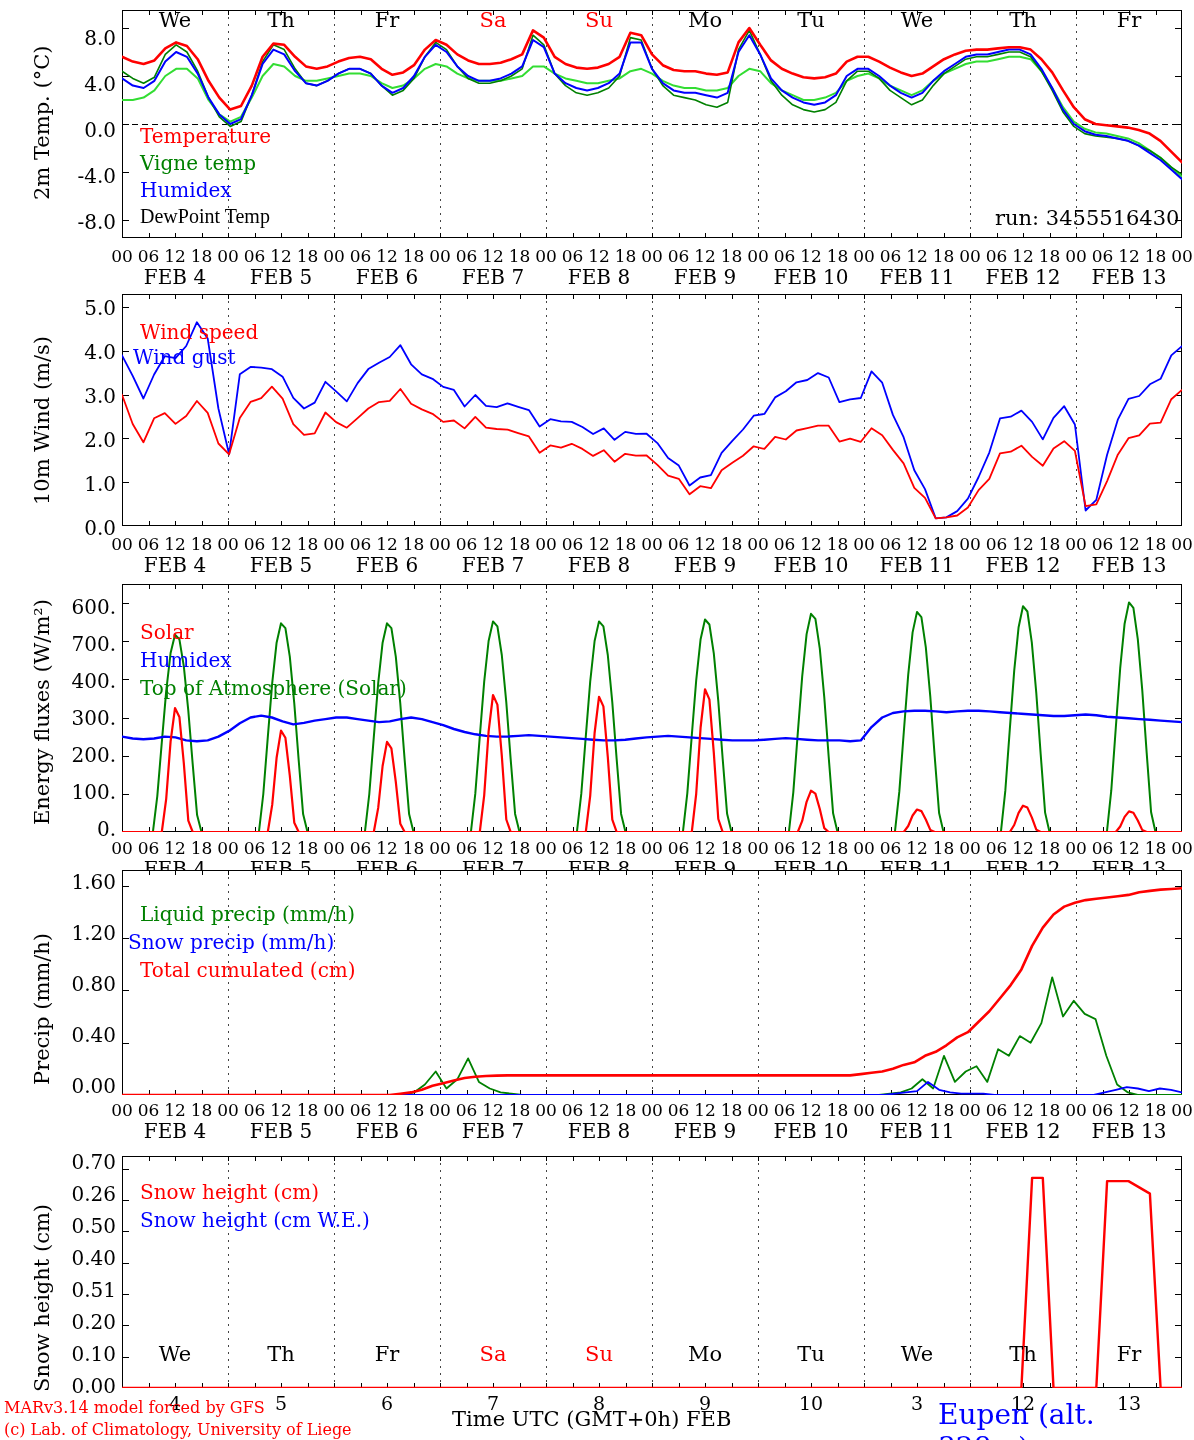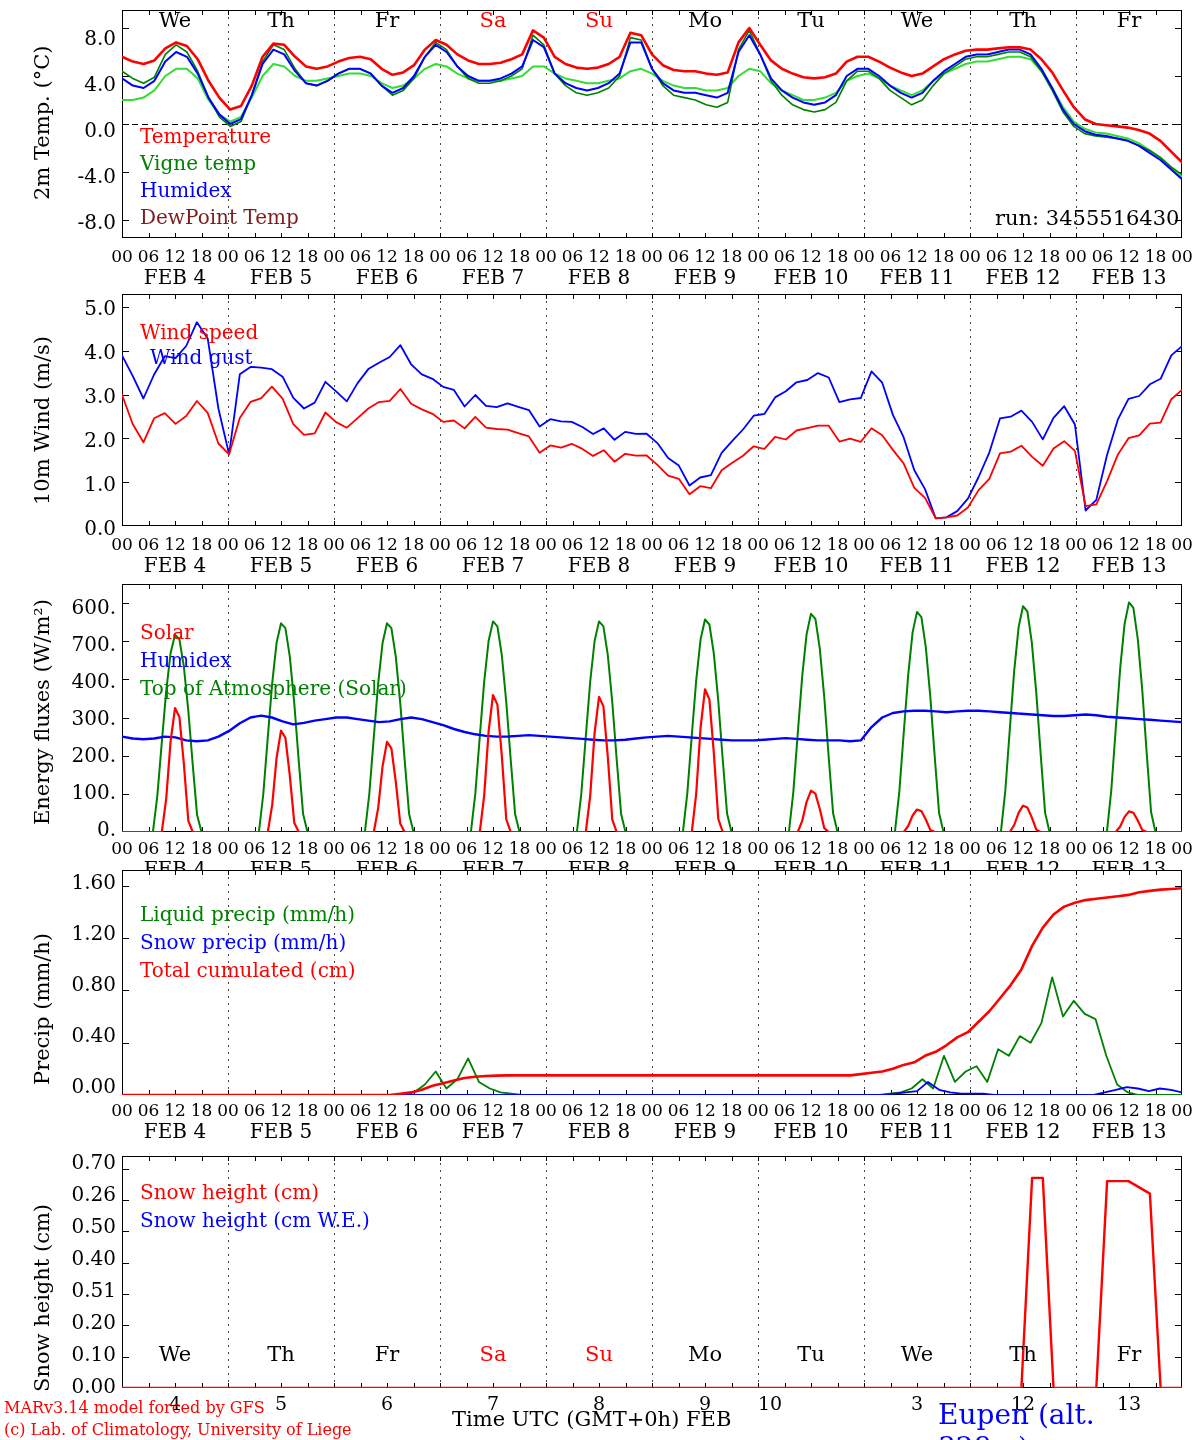--- a/index.html
+++ b/index.html
@@ -16,7 +16,7 @@
   .red{color:#ff0000;}
   .green{color:#008000;}
   .blue{color:#0000ff;}
-  .ltgreen{color:#7f1d1d;}
+  .ltgreen{color:#000000;font-family:Liberation Serif, serif;}
   .runlabel{position:absolute;font-size:21px;}
   .foot{position:absolute;font-size:16px;}
   .footbig{position:absolute;font-size:28px;}

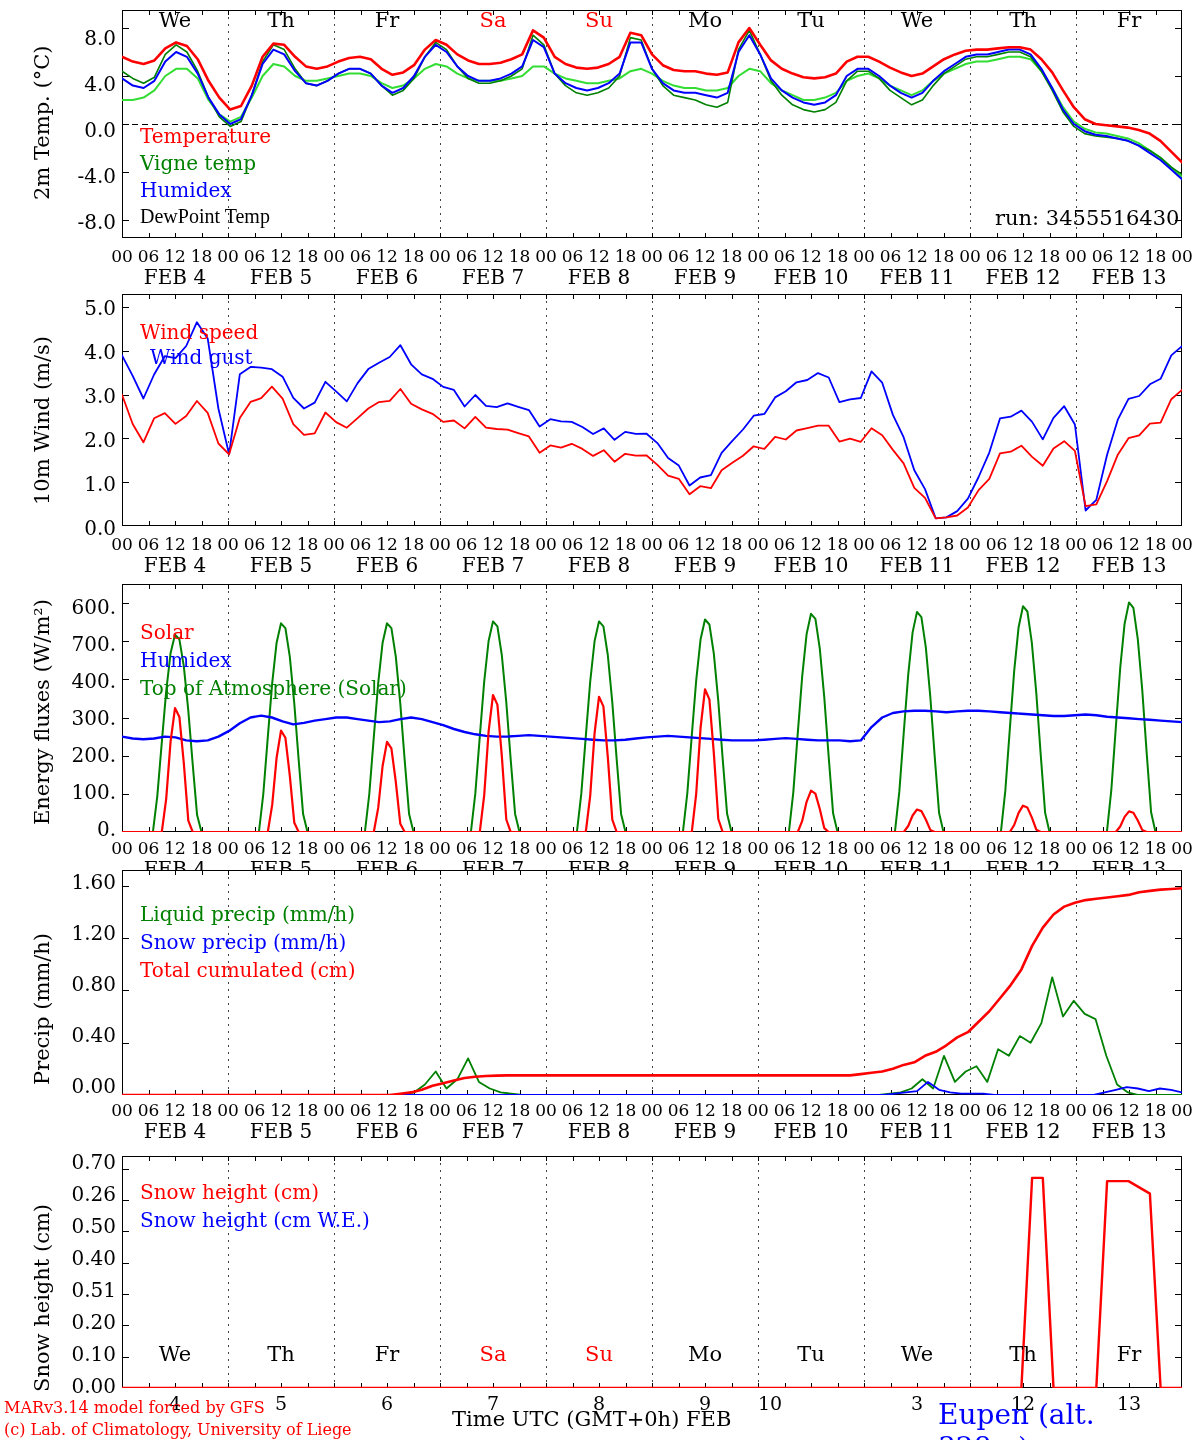--- a/index.html
+++ b/index.html
@@ -334,7 +334,7 @@
         <polyline points="0.0,100.7 10.7,130.0 21.4,148.3 32.1,124.3 42.8,119.1 53.5,129.9 64.2,122.0 74.9,107.0 85.7,118.9 96.4,149.5 107.1,160.3 117.8,124.1 128.5,107.9 139.2,104.2 149.9,92.7 160.6,104.6 171.3,130.2 182.0,140.8 192.7,139.3 203.4,118.5 214.1,128.1 224.8,133.7 235.6,124.1 246.3,114.5 257.0,108.1 267.7,106.8 278.4,95.0 289.1,109.7 299.8,115.4 310.5,119.8 321.2,127.9 331.9,126.5 342.6,134.4 353.3,122.9 364.0,133.7 374.7,135.0 385.5,135.6 396.2,139.1 406.9,142.4 417.6,158.8 428.3,151.4 439.0,153.6 449.7,149.8 460.4,154.9 471.1,161.9 481.8,156.2 492.5,167.7 503.2,159.8 513.9,161.7 524.6,161.5 535.4,170.9 546.1,181.6 556.8,184.8 567.5,200.3 578.2,192.2 588.9,194.2 599.6,176.3 610.3,168.7 621.0,161.7 631.7,152.3 642.4,154.9 653.1,142.8 663.8,145.5 674.5,136.5 685.3,134.1 696.0,131.6 706.7,131.7 717.4,147.6 728.1,144.7 738.8,147.8 749.5,134.3 760.2,141.3 770.9,155.9 781.6,169.4 792.3,193.8 803.0,203.8 813.7,224.3 824.4,223.4 835.2,221.5 845.9,213.5 856.6,196.1 867.3,184.8 878.0,159.4 888.7,157.7 899.4,151.7 910.1,162.9 920.8,171.7 931.5,154.5 942.2,147.2 952.9,156.8 963.6,212.1 974.3,210.3 985.1,187.1 995.8,160.7 1006.5,144.2 1017.2,141.4 1027.9,129.7 1038.6,128.6 1049.3,105.2 1060.0,95.9" fill="none" stroke="#ff0000" stroke-width="1.8" stroke-linejoin="round" stroke-linecap="round"></polyline>
       </svg>
     <div class="legend red" style="left:140px;top:30px;">Wind speed</div>
-    <div class="legend blue" style="left:150px;top:55px;">Wind gust</div>
+    <div class="legend blue" style="left:133px;top:55px;">Wind gust</div>
     <div class="tick-row" id="ticks-2" style="left: 122px; top: 244px; width: 1060px; position: absolute; height: 20px;">
         <span class="tick" style="position: absolute; left: -12px; width: 24px; text-align: center;">00</span>
         <span class="tick" style="position: absolute; left: 14.5px; width: 24px; text-align: center;">06</span>

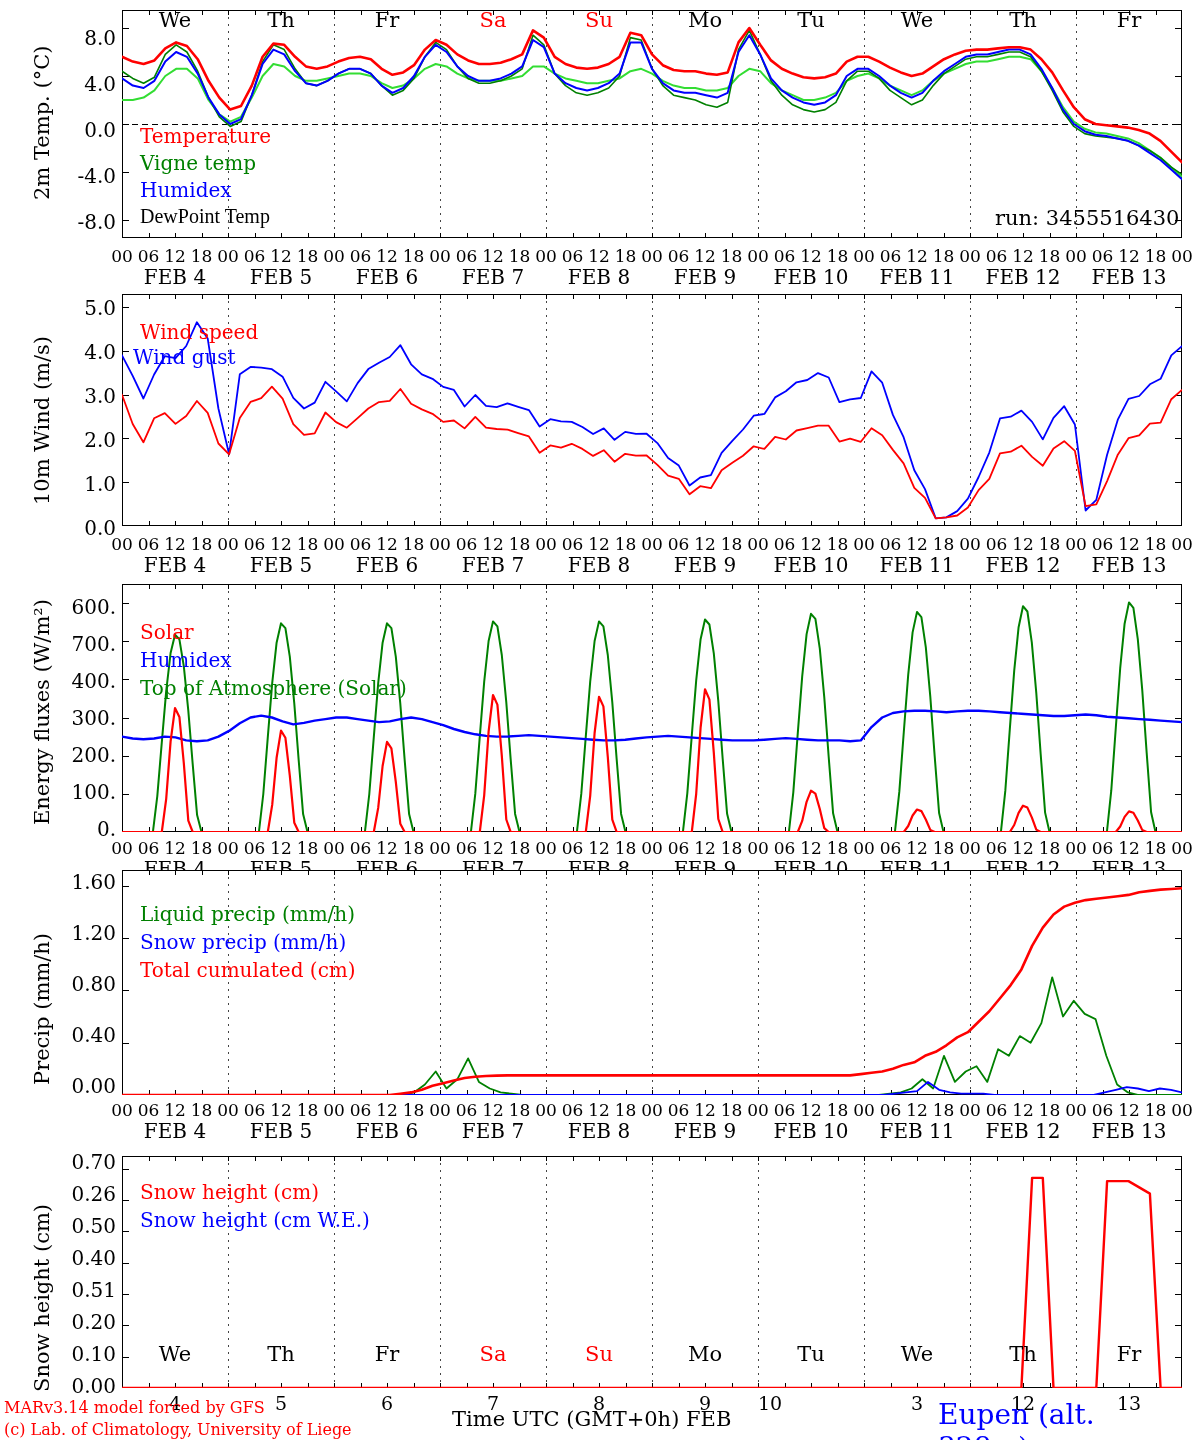--- a/index.html
+++ b/index.html
@@ -687,7 +687,7 @@
         <polyline points="0.0,225.0 10.7,225.0 21.4,225.0 32.1,225.0 42.8,225.0 53.5,225.0 64.2,225.0 74.9,225.0 85.7,225.0 96.4,225.0 107.1,225.0 117.8,225.0 128.5,225.0 139.2,225.0 149.9,225.0 160.6,225.0 171.3,225.0 182.0,225.0 192.7,225.0 203.4,225.0 214.1,225.0 224.8,225.0 235.6,225.0 246.3,225.0 257.0,225.0 267.7,225.0 278.4,223.7 289.1,222.4 299.8,219.8 310.5,215.8 321.2,213.2 331.9,210.6 342.6,208.0 353.3,206.7 364.0,206.0 374.7,205.6 385.5,205.4 396.2,205.4 406.9,205.4 417.6,205.4 428.3,205.4 439.0,205.4 449.7,205.4 460.4,205.4 471.1,205.4 481.8,205.4 492.5,205.4 503.2,205.4 513.9,205.4 524.6,205.4 535.4,205.4 546.1,205.4 556.8,205.4 567.5,205.4 578.2,205.4 588.9,205.4 599.6,205.4 610.3,205.4 621.0,205.4 631.7,205.4 642.4,205.4 653.1,205.4 663.8,205.4 674.5,205.4 685.3,205.4 696.0,205.4 706.7,205.4 717.4,205.4 728.1,205.4 738.8,204.1 749.5,202.8 760.2,201.5 770.9,198.8 781.6,194.9 792.3,192.3 803.0,185.8 813.7,181.8 824.4,175.3 835.2,167.4 845.9,162.2 856.6,151.7 867.3,141.3 878.0,128.2 888.7,115.1 899.4,99.4 910.1,75.9 920.8,57.6 931.5,44.5 942.2,36.6 952.9,32.7 963.6,30.1 974.3,28.8 985.1,27.5 995.8,26.2 1006.5,24.9 1017.2,22.2 1027.9,20.9 1038.6,19.6 1049.3,19.0 1060.0,18.3" fill="none" stroke="#ff0000" stroke-width="2.6" stroke-linejoin="round" stroke-linecap="round"></polyline>
       </svg>
     <div class="legend green" style="left:140px;top:32px;">Liquid precip (mm/h)</div>
-    <div class="legend blue" style="left:140px;top:60px;">Snow precip (mm/h)</div>
+    <div class="legend blue" style="left:128px;top:60px;">Snow precip (mm/h)</div>
     <div class="legend red" style="left:140px;top:88px;">Total cumulated (cm)</div>
     <div class="tick-row" id="ticks-4" style="left: 122px; top: 230px; width: 1060px; position: absolute; height: 20px;">
         <span class="tick" style="position: absolute; left: -12px; width: 24px; text-align: center;">00</span>

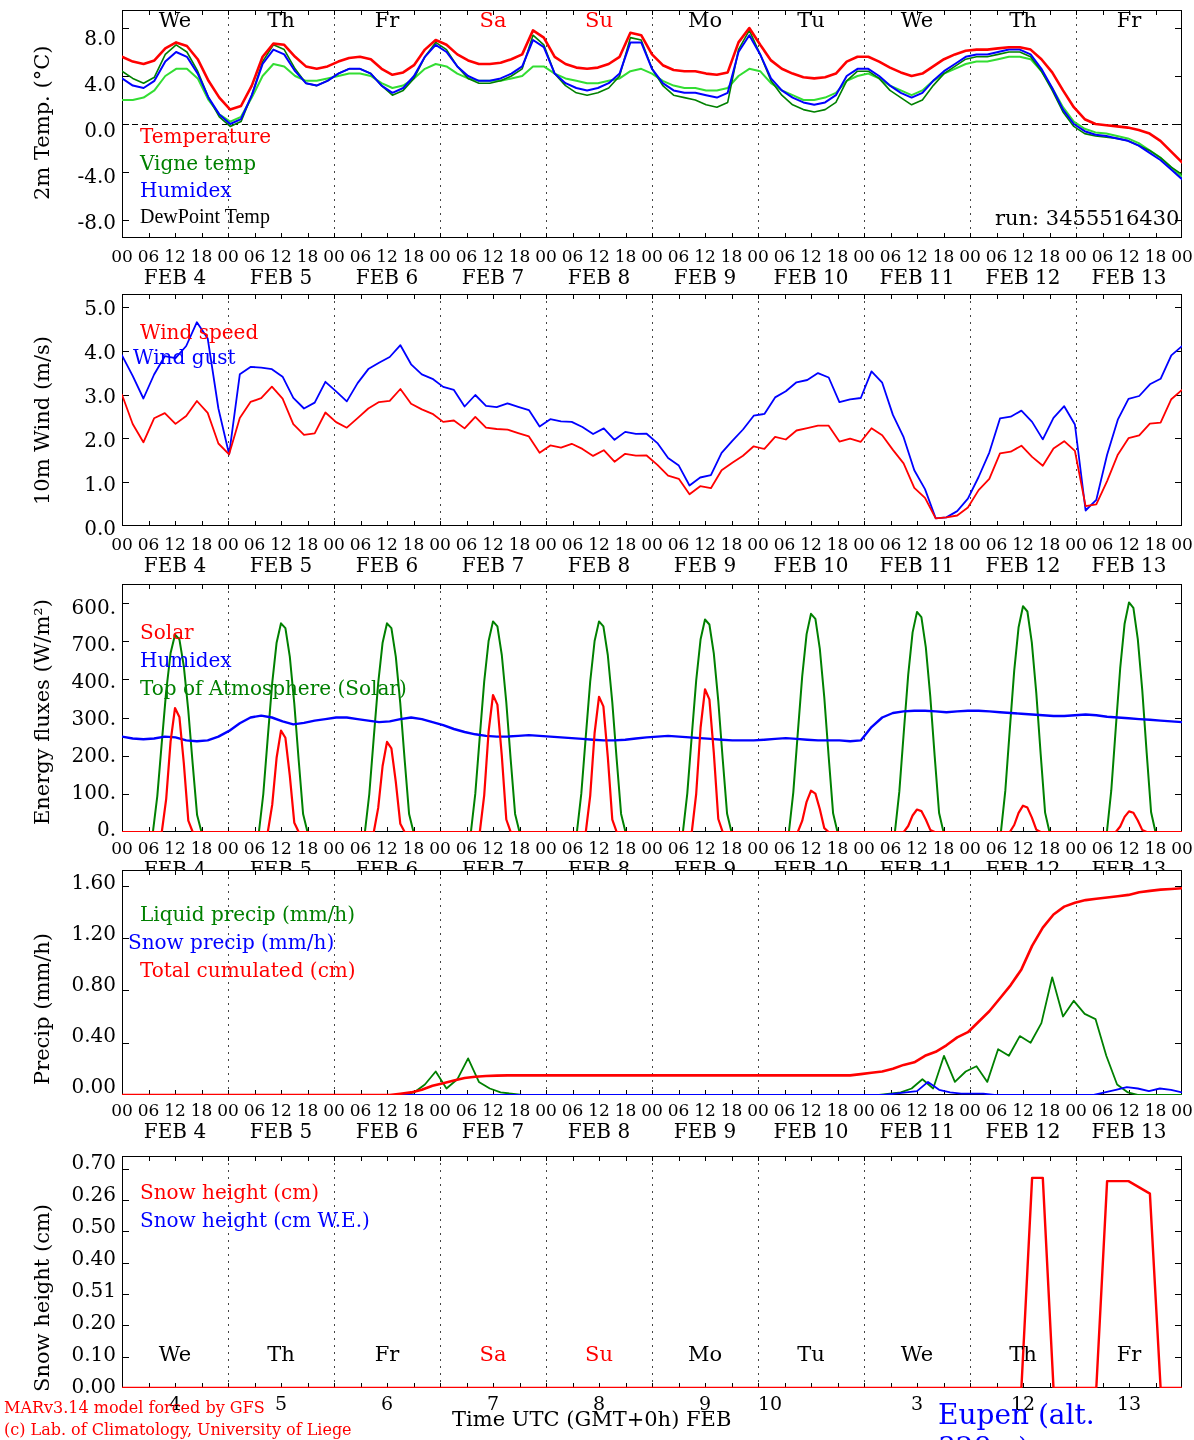--- a/index.html
+++ b/index.html
@@ -888,7 +888,7 @@
         <span style="position: absolute; left: 318px; width: 106px; text-align: center;">7</span>
         <span style="position: absolute; left: 424px; width: 106px; text-align: center;">8</span>
         <span style="position: absolute; left: 530px; width: 106px; text-align: center;">9</span>
-        <span style="position: absolute; left: 636px; width: 106px; text-align: left;">10</span>
+        <span style="position: absolute; left: 636px; width: 106px; text-align: center;">10</span>
         <span style="position: absolute; left: 742px; width: 106px; text-align: center;">3</span>
         <span style="position: absolute; left: 848px; width: 106px; text-align: center;">12</span>
         <span style="position: absolute; left: 954px; width: 106px; text-align: center;">13</span>

